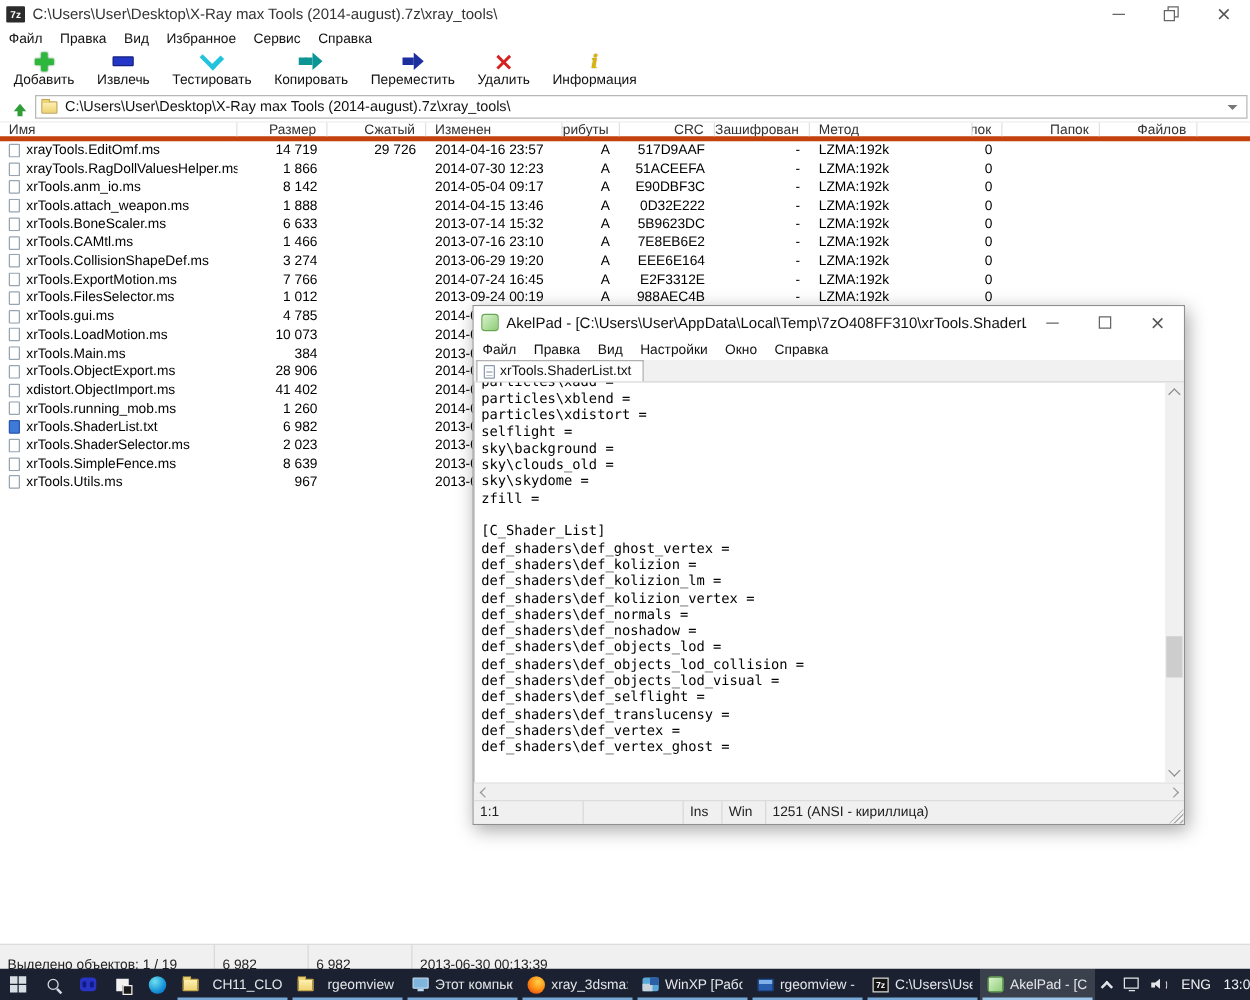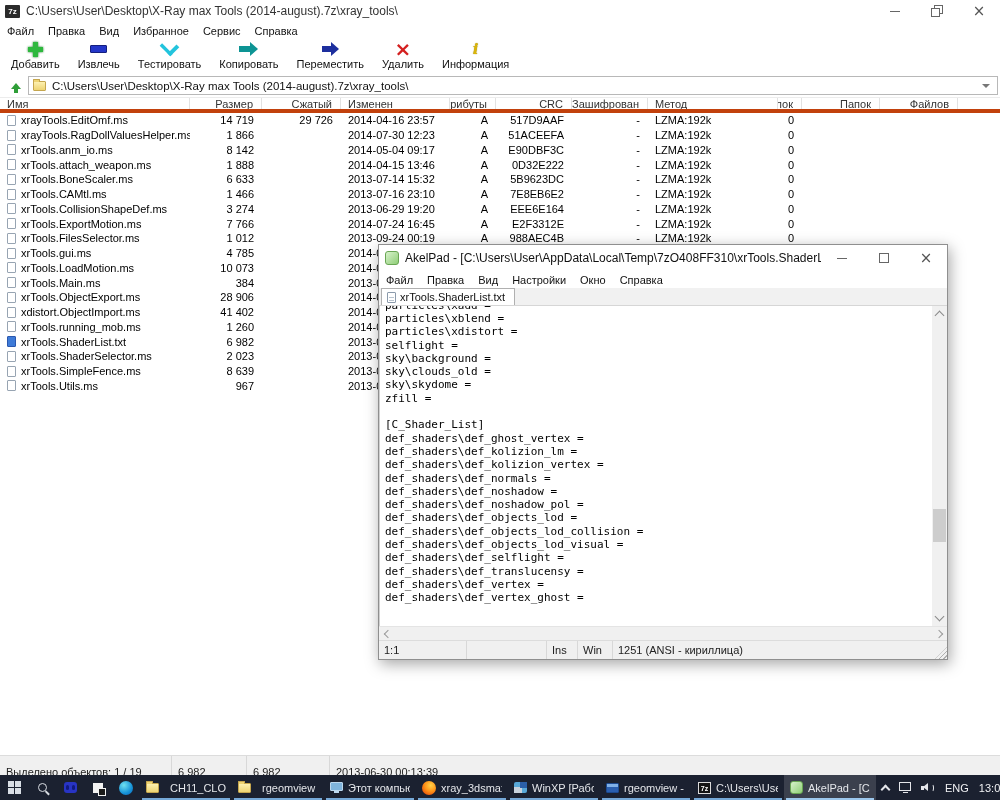--- a/index.html
+++ b/index.html
@@ -642,6 +642,7 @@
           <div class="ak-line"></div>
           <div class="ak-line">[C_Shader_List]</div>
           <div class="ak-line">def_shaders\def_ghost_vertex =</div>
+          <div class="ak-line">def_shaders\def_kolizion =</div>
           <div class="ak-line">def_shaders\def_kolizion_lm =</div>
           <div class="ak-line">def_shaders\def_kolizion_vertex =</div>
           <div class="ak-line">def_shaders\def_normals =</div>

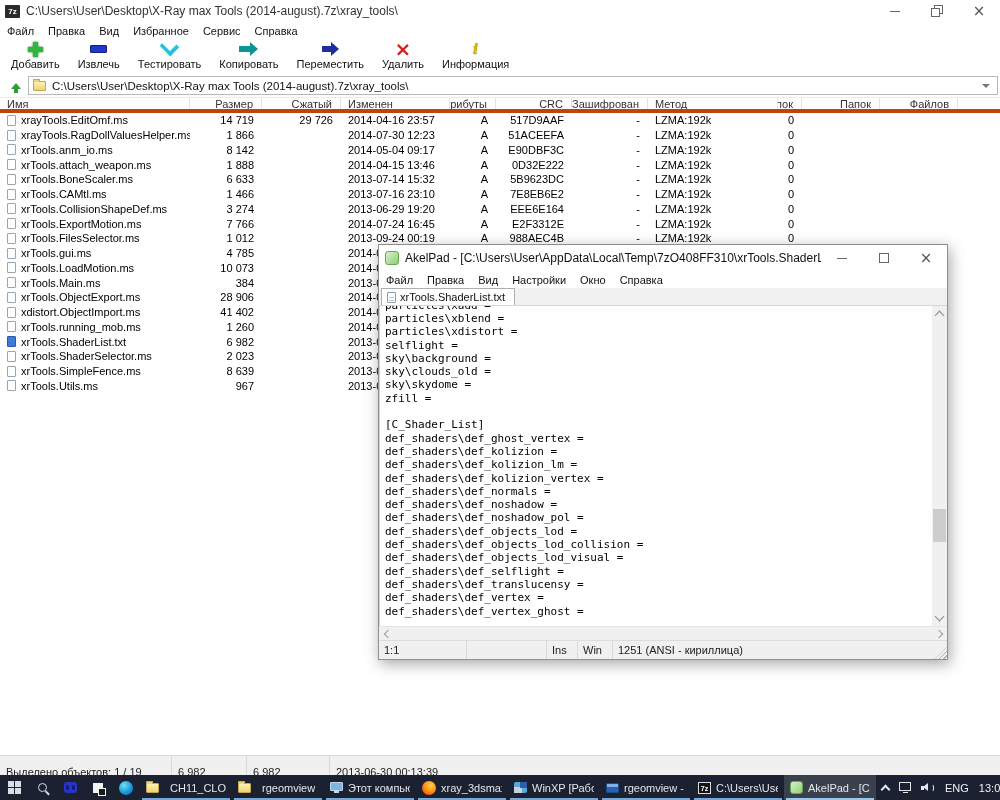--- a/index.html
+++ b/index.html
@@ -647,7 +647,6 @@
           <div class="ak-line">def_shaders\def_kolizion_vertex =</div>
           <div class="ak-line">def_shaders\def_normals =</div>
           <div class="ak-line">def_shaders\def_noshadow =</div>
-          <div class="ak-line">def_shaders\def_noshadow_pol =</div>
           <div class="ak-line">def_shaders\def_objects_lod =</div>
           <div class="ak-line">def_shaders\def_objects_lod_collision =</div>
           <div class="ak-line">def_shaders\def_objects_lod_visual =</div>

